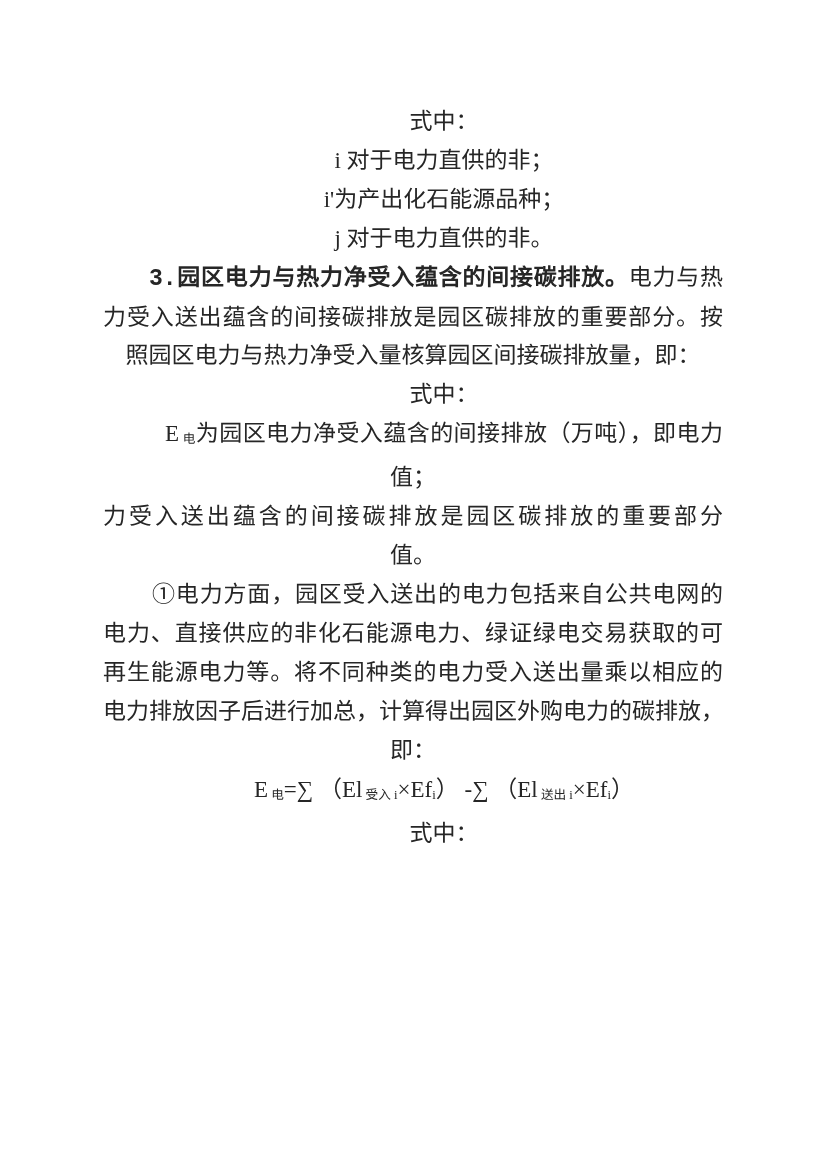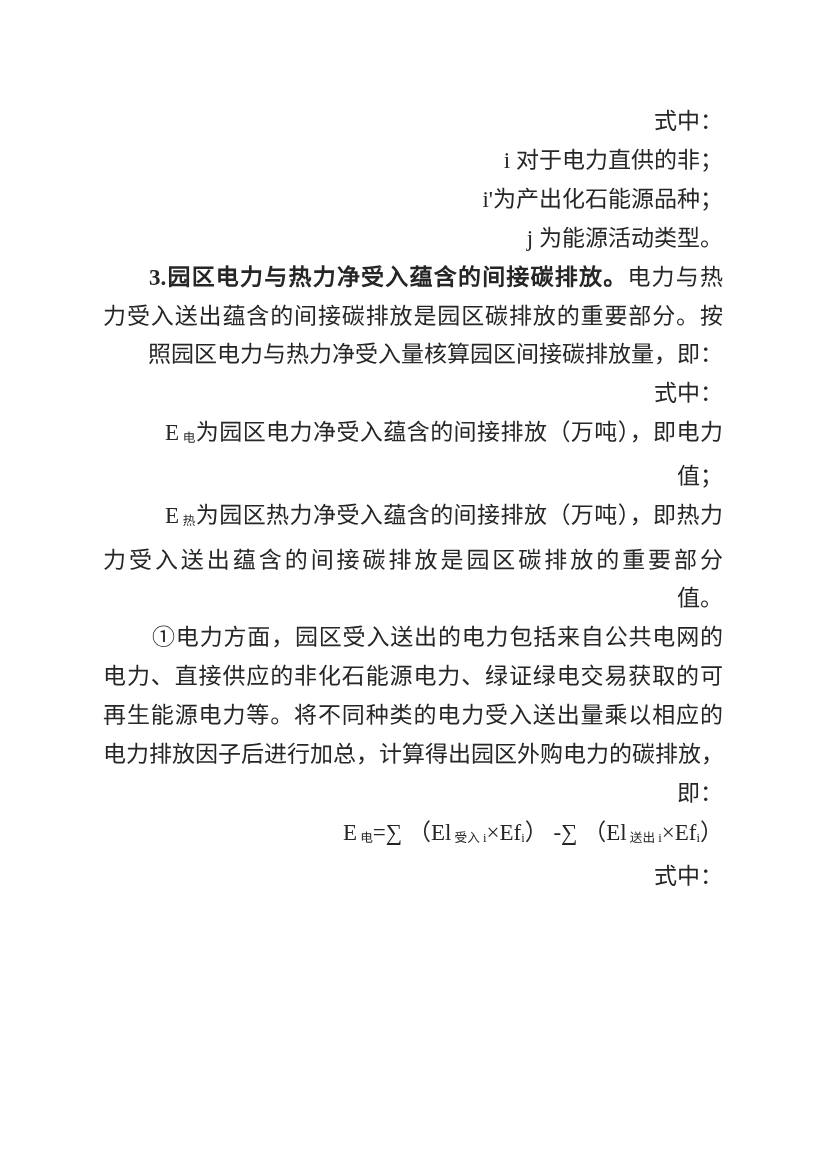--- a/index.html
+++ b/index.html
@@ -26,7 +26,7 @@
   }
   .line {
     white-space: nowrap;
-    text-align: right;
+    text-align: center;
   }
   .just {
     text-align: justify;

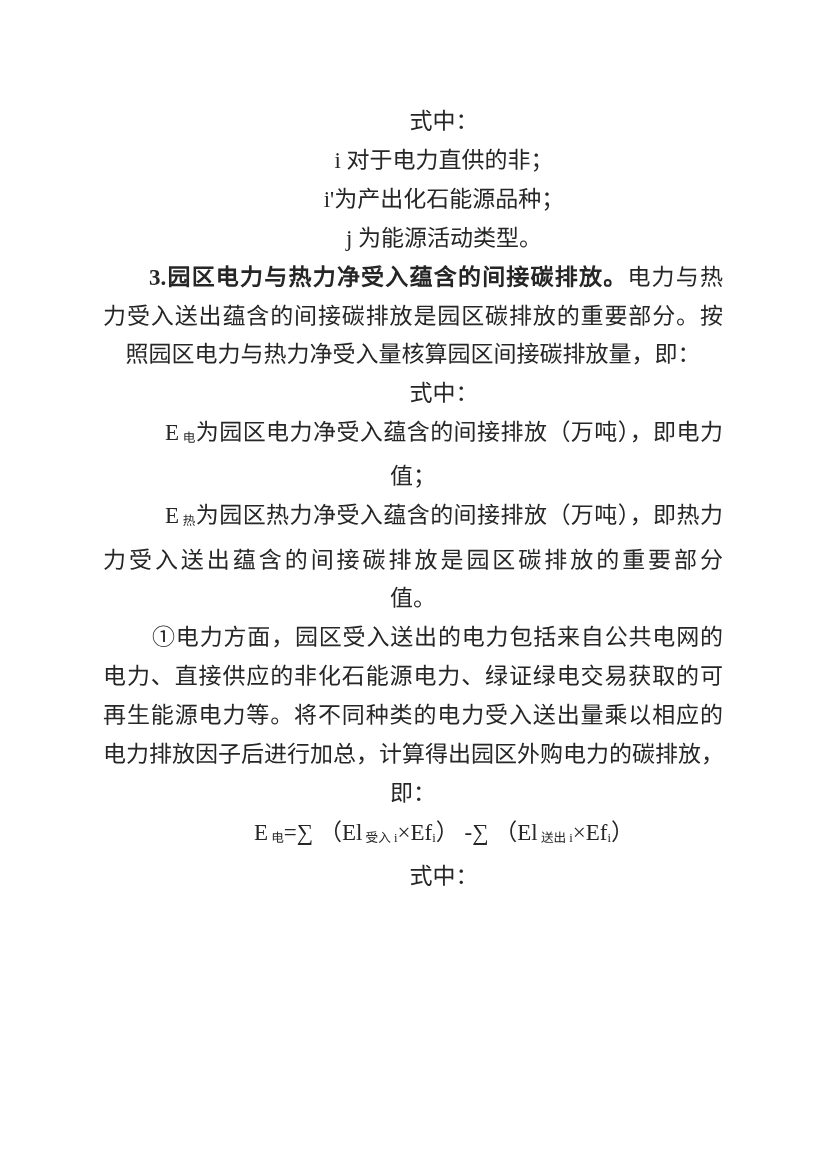--- a/index.html
+++ b/index.html
@@ -53,7 +53,7 @@
       <div class="line ind-a"><span>式中：</span></div>
       <div class="line ind-a"><span>i 对于电力直供的非；</span></div>
       <div class="line ind-a"><span>i'为产出化石能源品种；</span></div>
-      <div class="line ind-a"><span>j 为能源活动类型。</span></div>
+      <div class="line ind-a"><span>j 对于电力直供的非。</span></div>
       <div class="line ind-b just"><span class="b">3.园区电力与热力净受入蕴含的间接碳排放。</span><span>电力与热</span></div>
       <div class="line flush just"><span>力受入送出蕴含的间接碳排放是园区碳排放的重要部分。按</span></div>
       <div class="line flush"><span>照园区电力与热力净受入量核算园区间接碳排放量，即：</span></div>

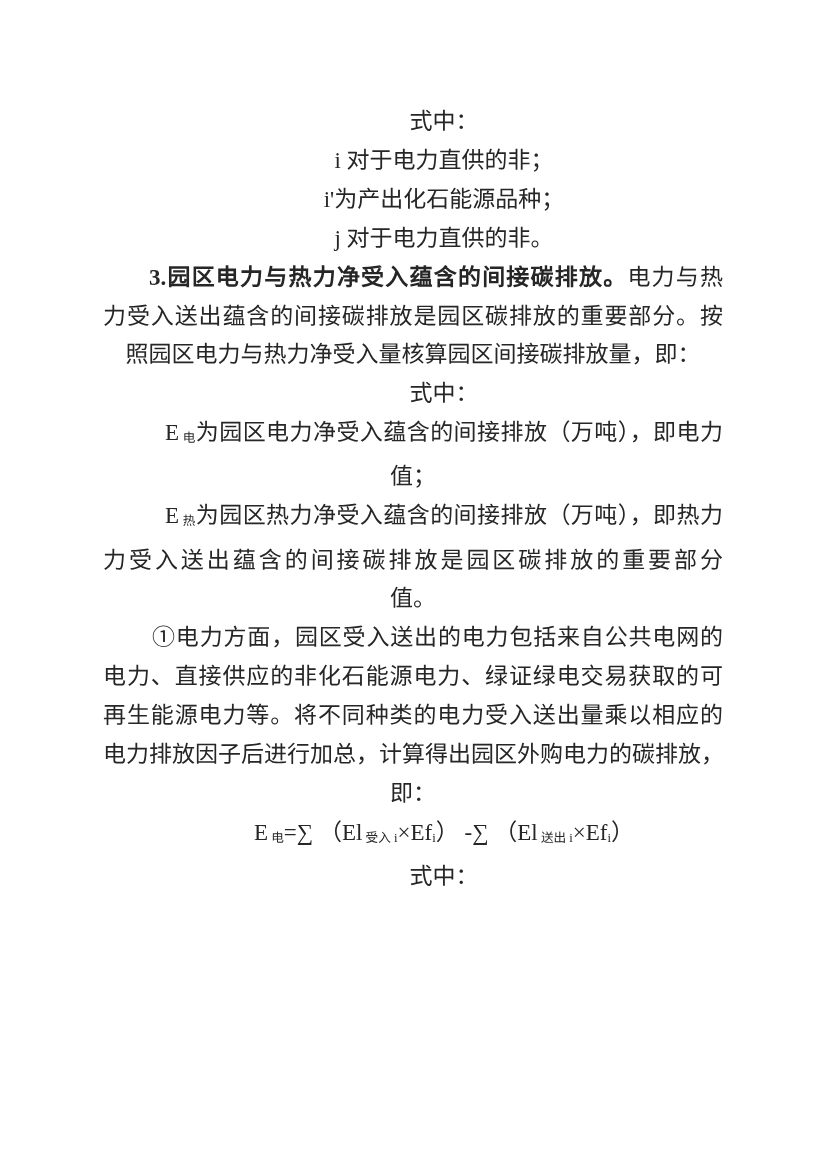--- a/index.html
+++ b/index.html
@@ -39,7 +39,7 @@
   
   .ind-c { text-indent: 49px; }
   .flush { text-indent: 0; }
-  .b { font-weight: bold; }
+  .b { font-weight: bold; font-family: Liberation Mono, monospace; }
   .sub {
     font-size: 0.55em;
     vertical-align: -0.18em;

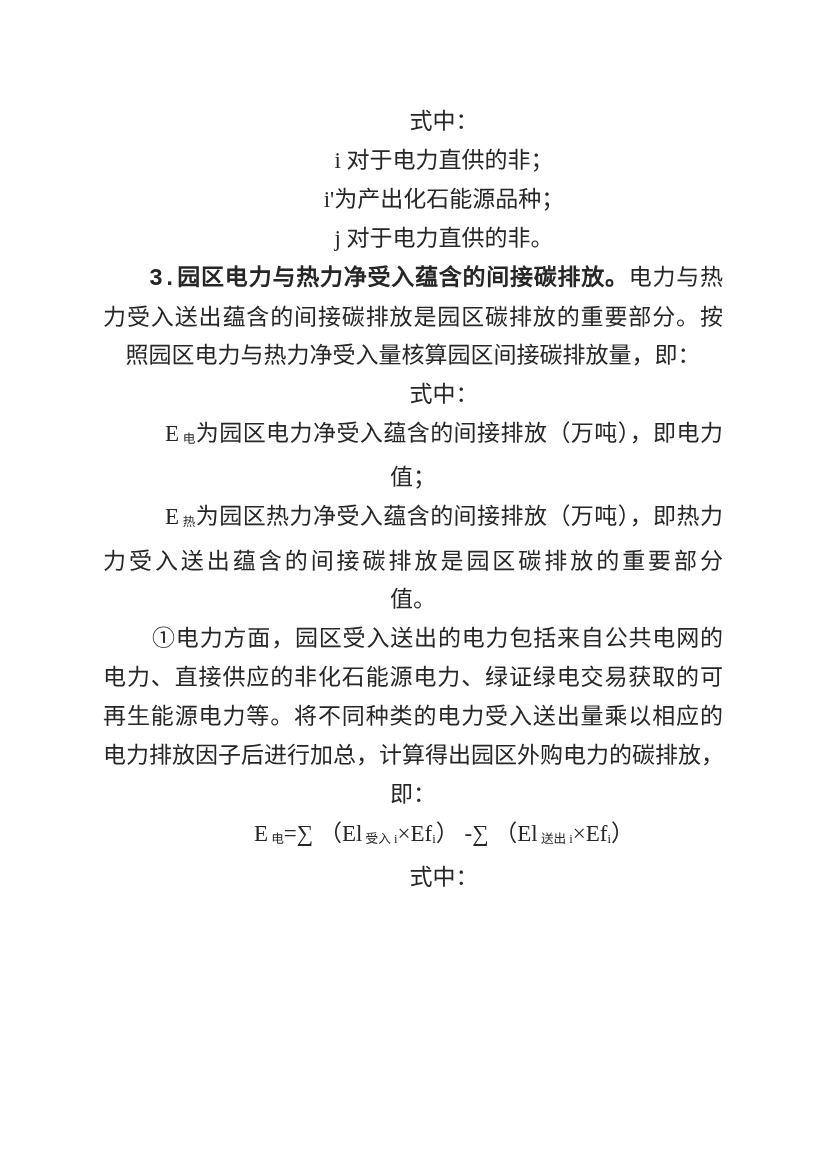--- a/index.html
+++ b/index.html
@@ -60,7 +60,6 @@
       <div class="line ind-a"><span>式中：</span></div>
       <div class="line ind-a just"><span>E</span><span class="sub"> 电</span><span>为园区电力净受入蕴含的间接排放（万吨），即电力</span></div>
       <div class="line flush"><span>值；</span></div>
-      <div class="line ind-a just"><span>E</span><span class="sub"> 热</span><span>为园区热力净受入蕴含的间接排放（万吨），即热力</span></div>
       <div class="line flush just"><span>力受入送出蕴含的间接碳排放是园区碳排放的重要部分</span></div>
       <div class="line flush"><span>值。</span></div>
       <div class="line ind-c just"><span>①电力方面，园区受入送出的电力包括来自公共电网的</span></div>

